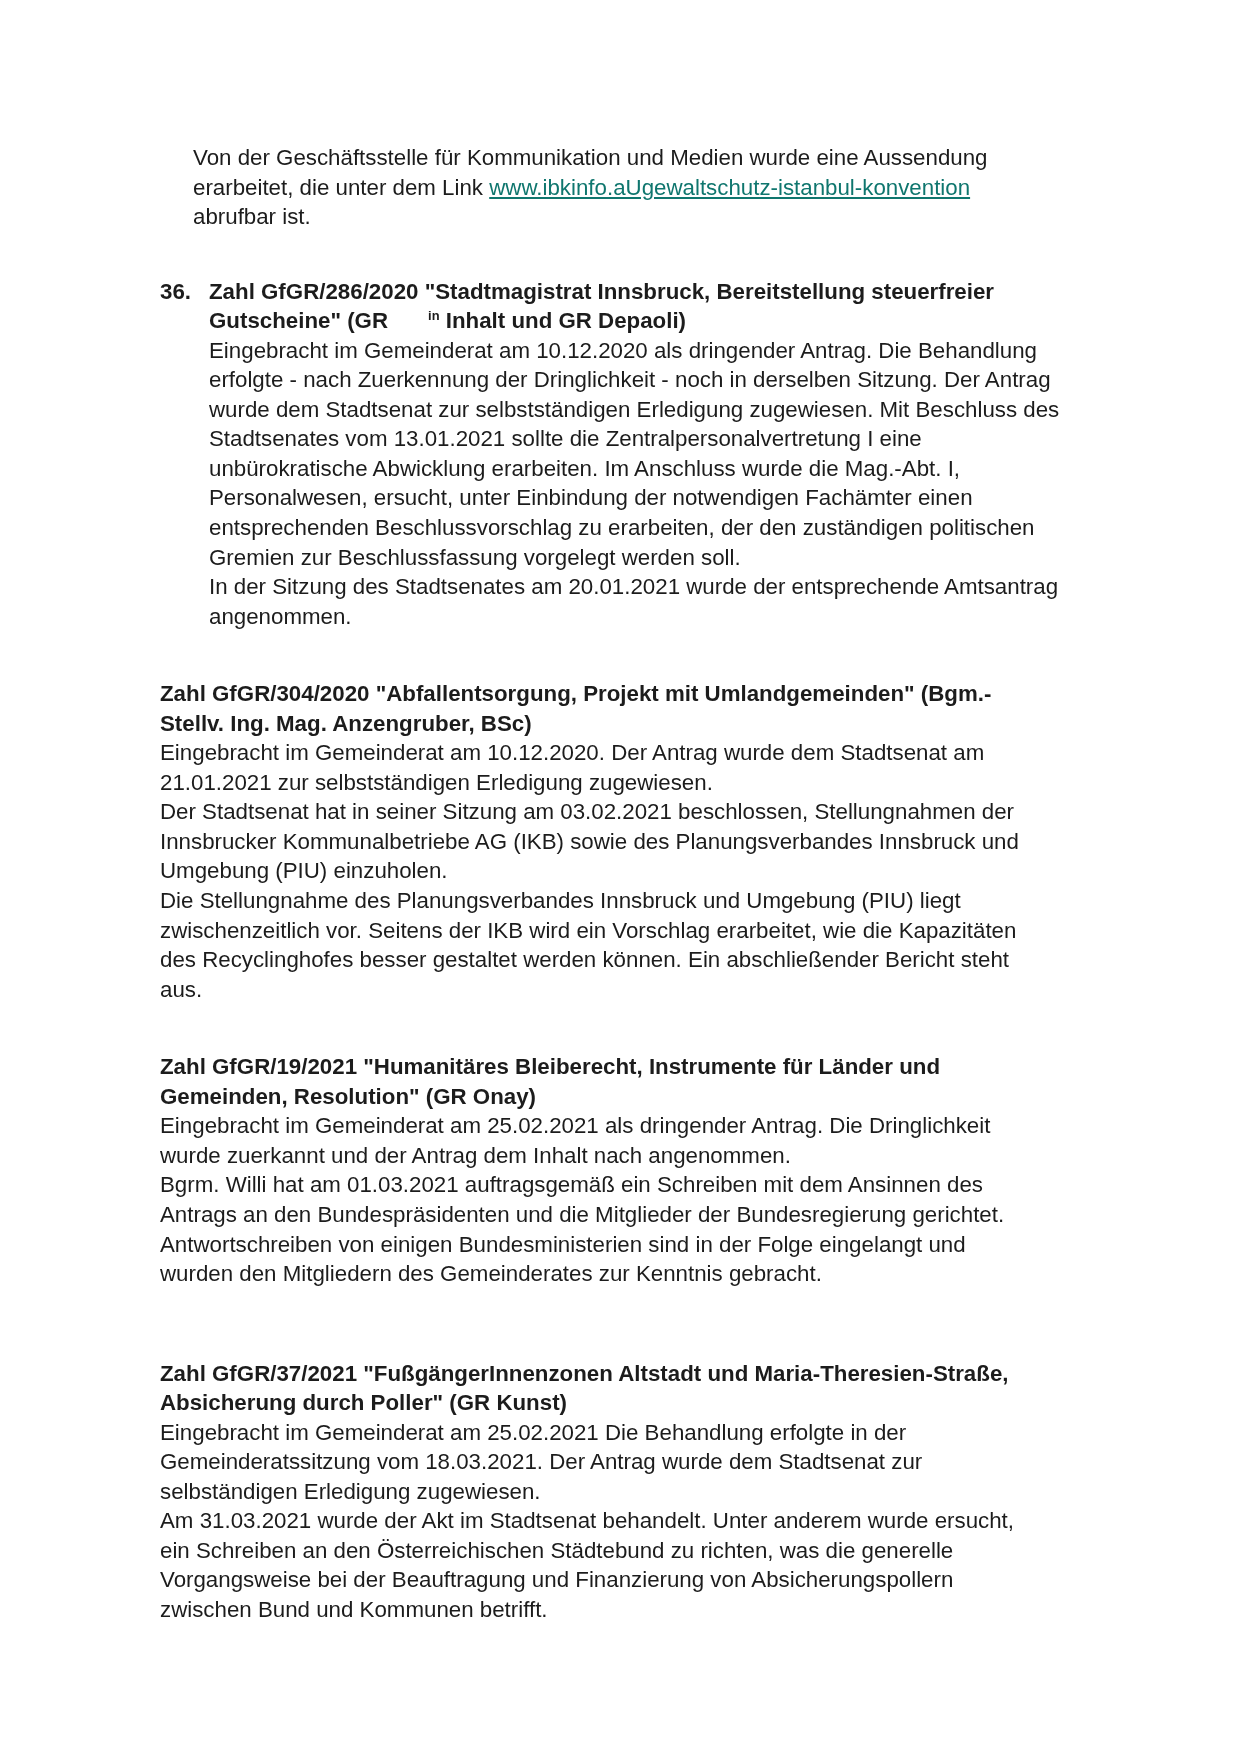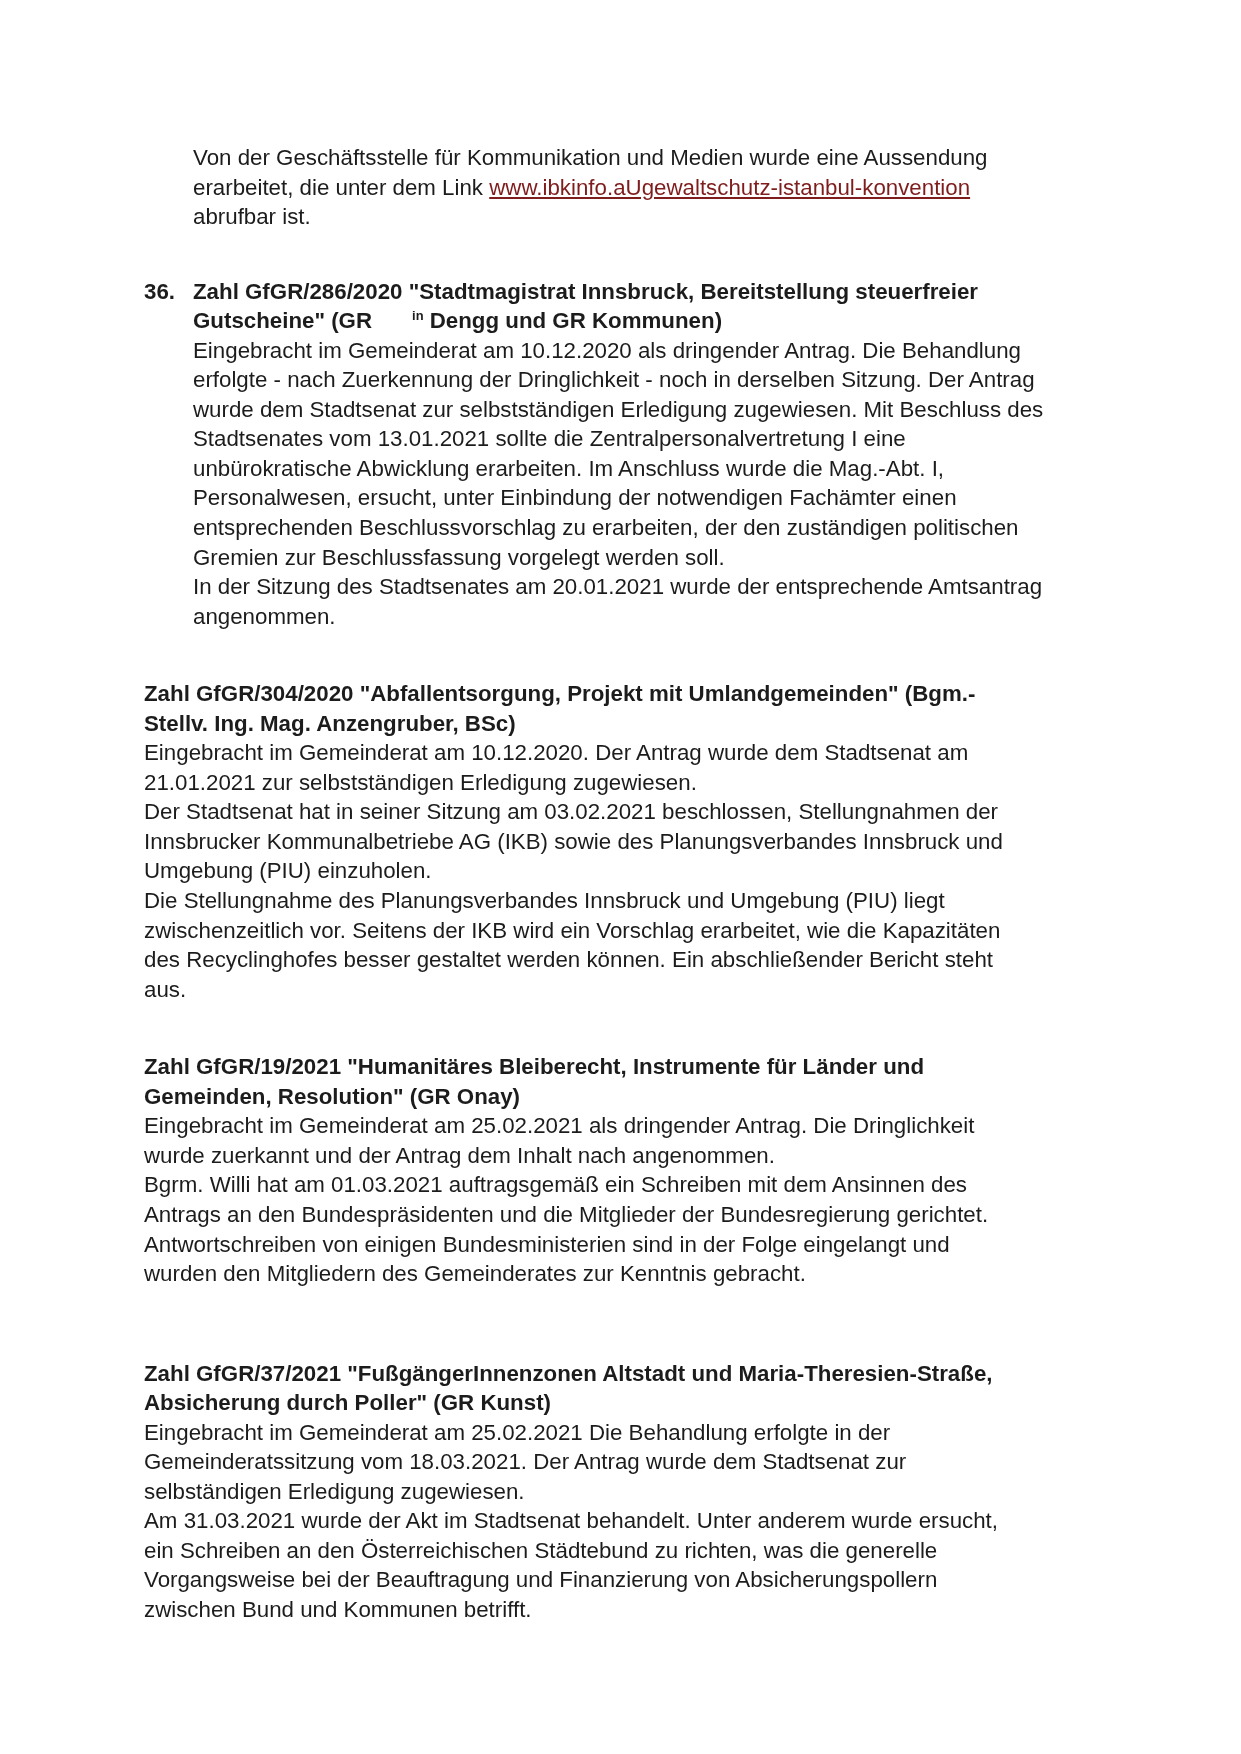--- a/index.html
+++ b/index.html
@@ -25,7 +25,7 @@
     white-space: pre-line;
   }
   .doc-link {
-    color: #7f1d1d;
+    color: #0f766e;
     text-decoration: underline;
     cursor: pointer;
   }

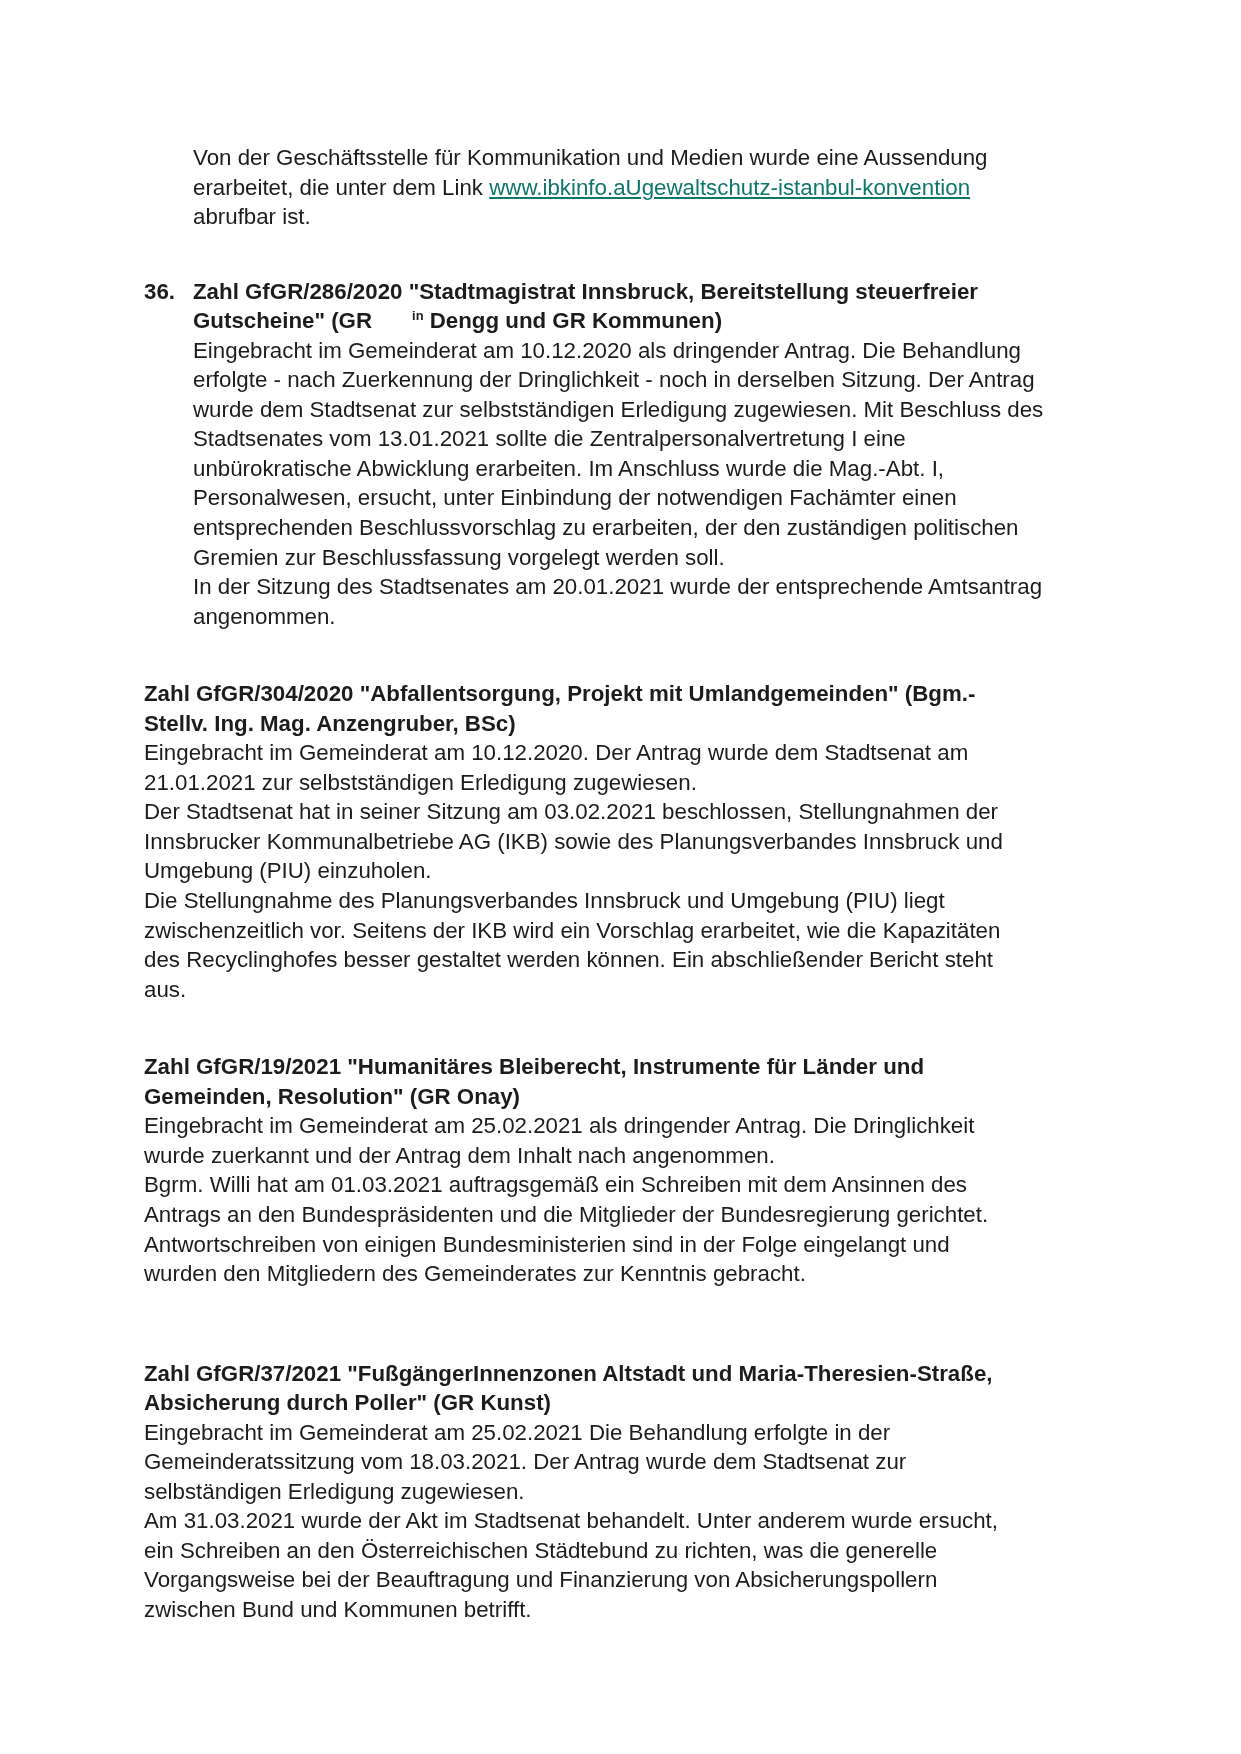--- a/index.html
+++ b/index.html
@@ -31,7 +31,7 @@
   }
   .item {
     display: flex;
-    margin: 0 0 48px 0;
+    margin: 0 0 48px 16px;
   }
   .item.gap-lg {
     margin-bottom: 70px;

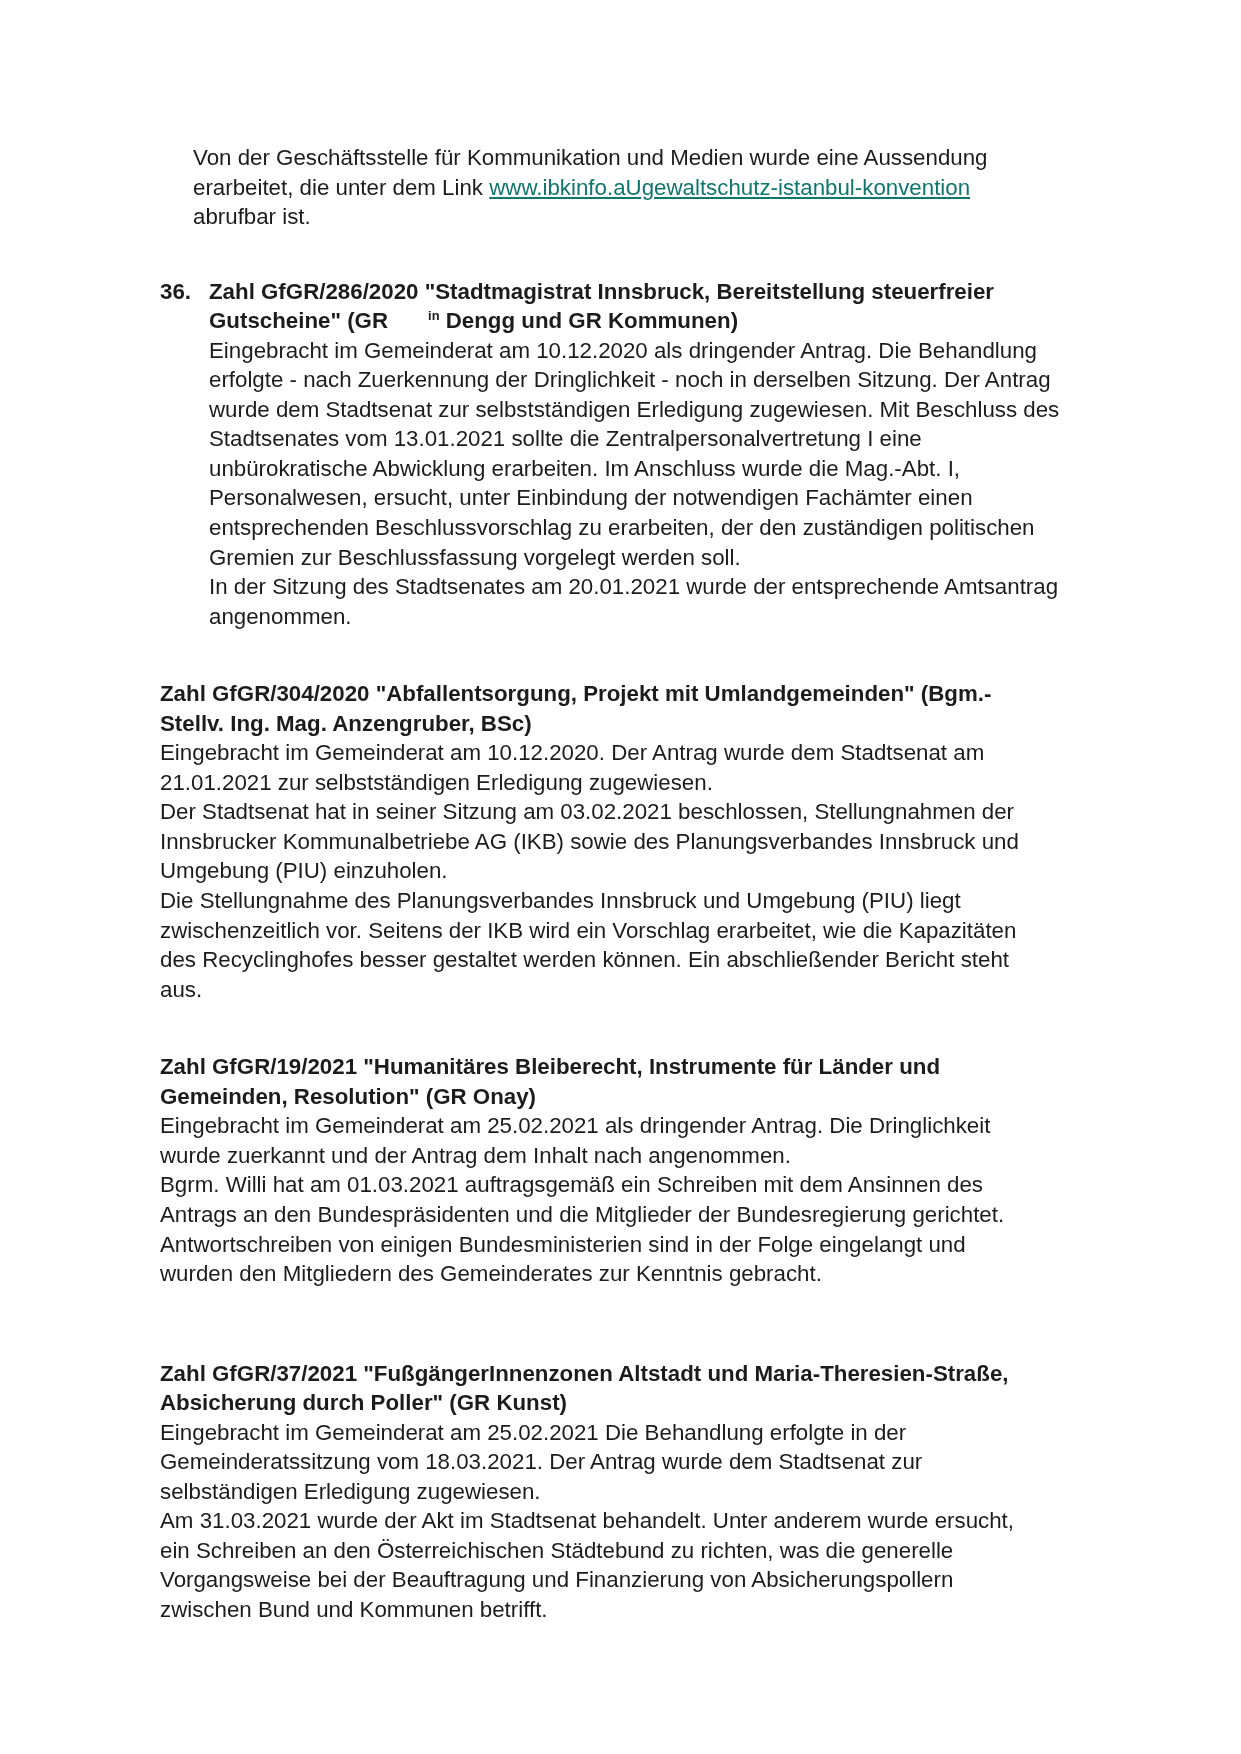--- a/index.html
+++ b/index.html
@@ -76,7 +76,7 @@
     <div class="item-number">36.</div>
     <div class="item-content">
       <h3 class="item-heading"><span>Zahl GfGR/286/2020 "Stadtmagistrat Innsbruck, Bereitstellung steuerfreier
-Gutscheine" (GR</span><sup>in</sup><span> Dengg und GR Kommunen)</span></h3>
+Gutscheine" (GR</span><sup>in</sup><span> Inhalt und GR Depaoli)</span></h3>
       <div class="item-body">Eingebracht im Gemeinderat am 10.12.2020 als dringender Antrag. Die Behandlung
 erfolgte - nach Zuerkennung der Dringlichkeit - noch in derselben Sitzung. Der Antrag
 wurde dem Stadtsenat zur selbstständigen Erledigung zugewiesen. Mit Beschluss des

